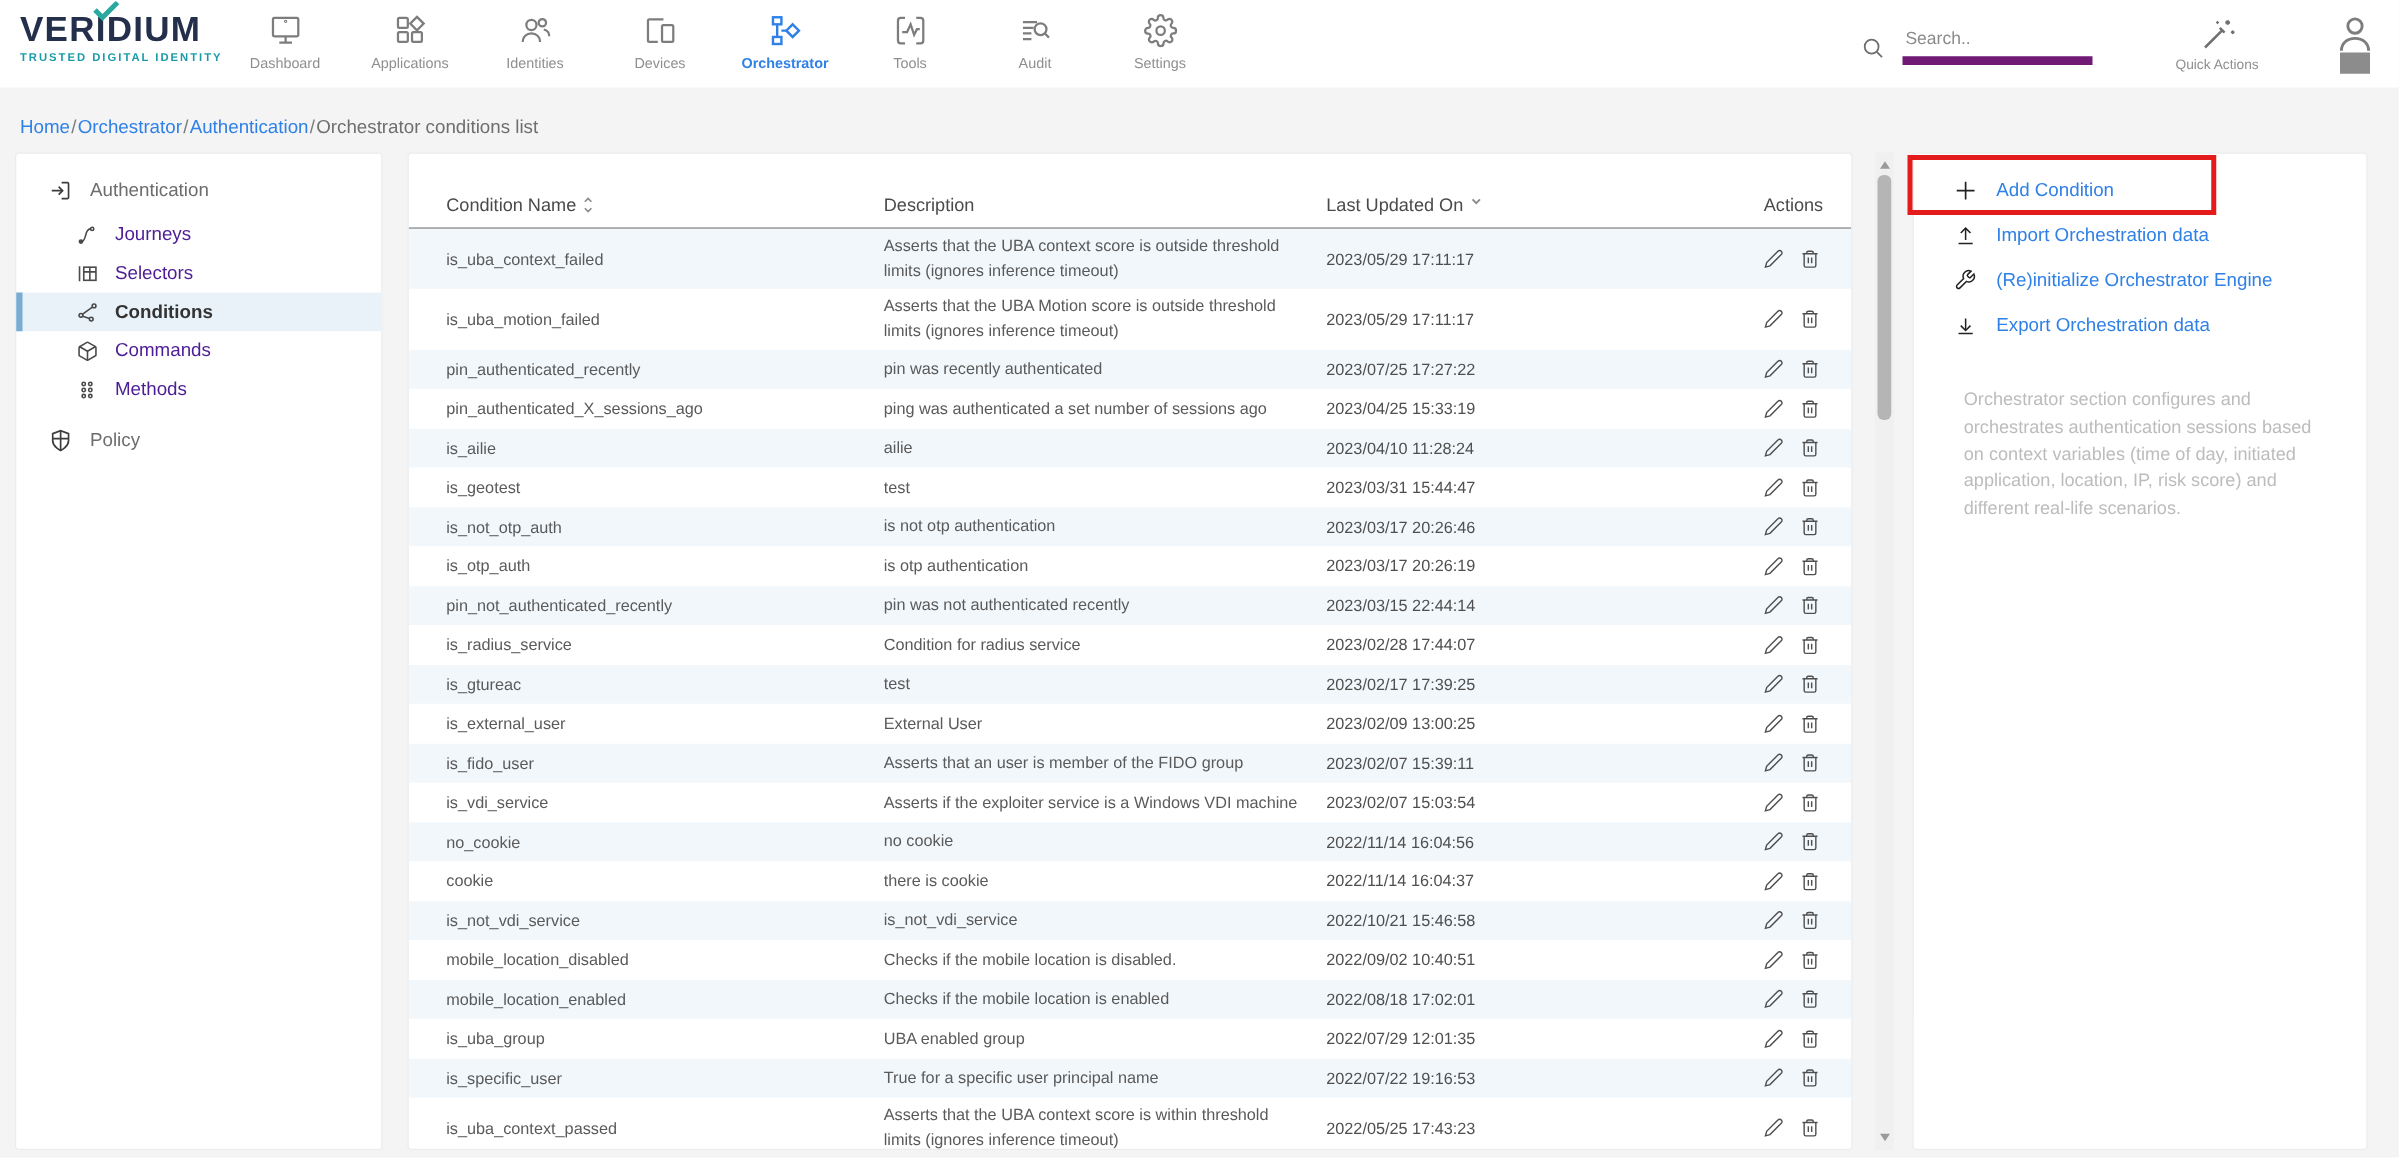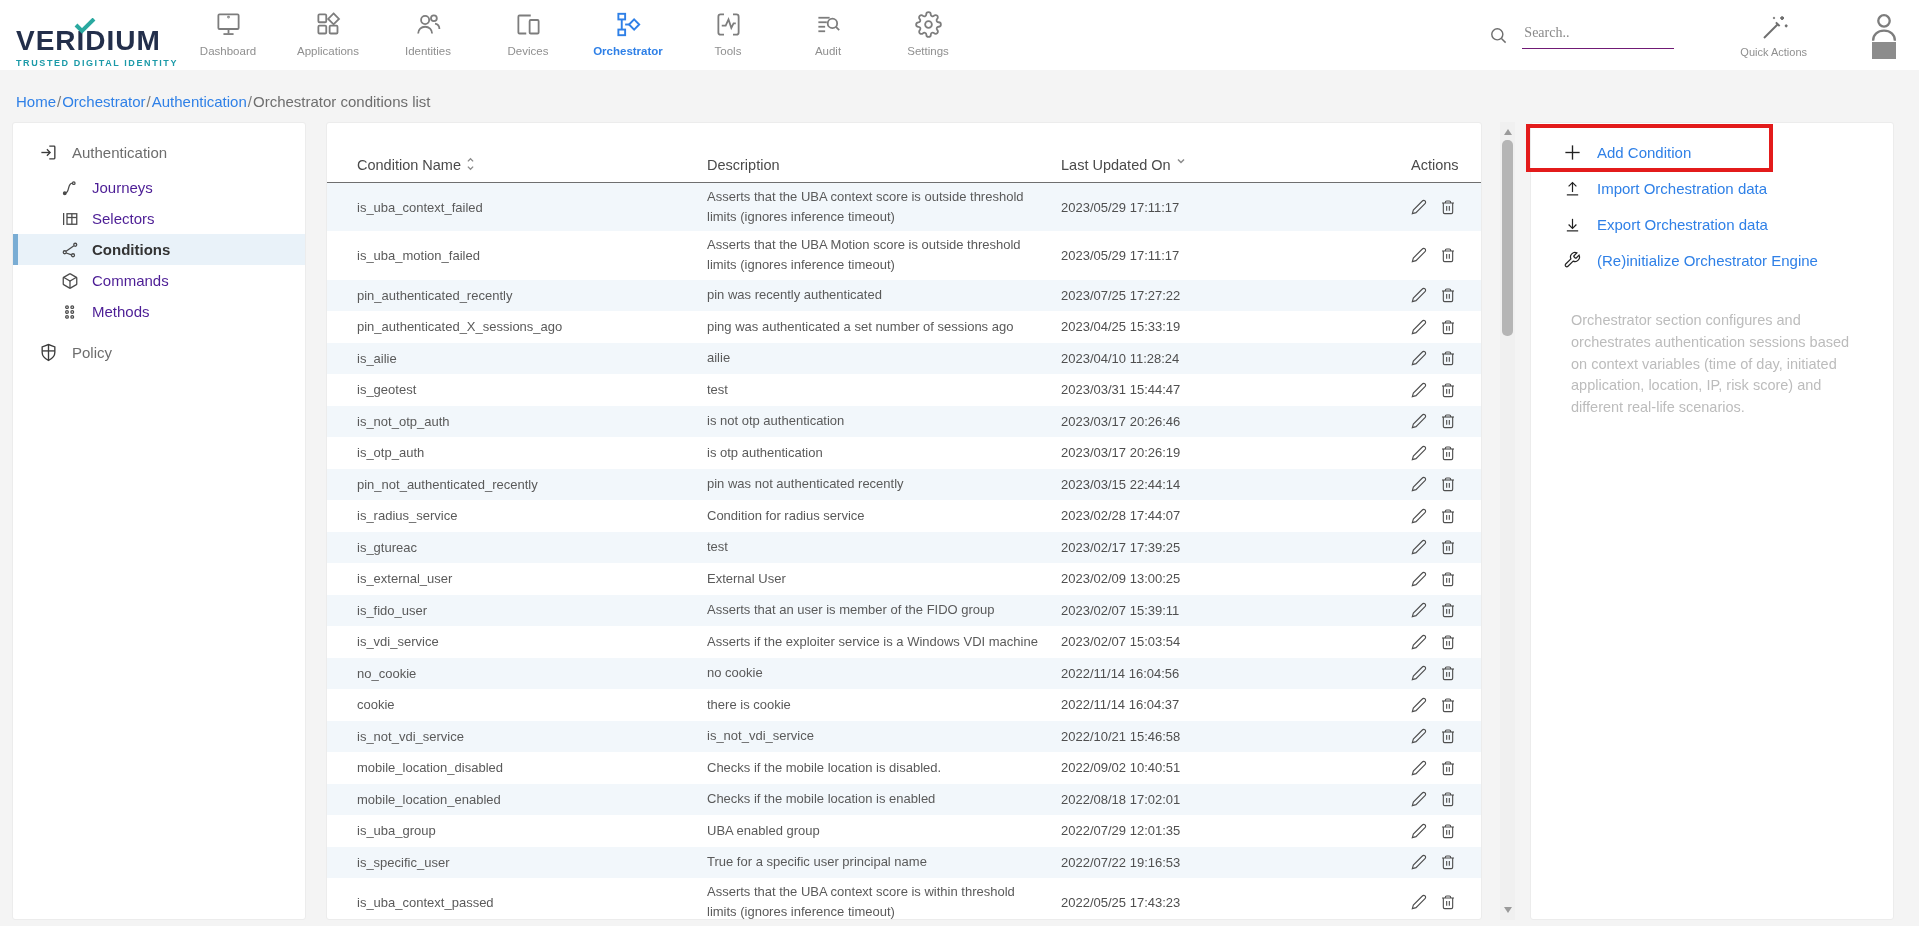--- a/index.html
+++ b/index.html
@@ -12,7 +12,7 @@
 
   
   .topbar { position:absolute; left:0; top:0; width:1919px; height:70px; background:#fff; }
-  .logo { position:absolute; left:16px; top:25px; width:180px; }
+  .logo { position:absolute; left:16px; top:8px; width:180px; }
   .logo-word { font-size:28px; font-weight:bold; color:#232f4b; letter-spacing:1px; position:relative; font-family:"Liberation Sans",sans-serif; }
   .logo-check { position:absolute; left:58px; top:-7px; }
   .logo-tag { font-size:9px; color:#1b9aa8; letter-spacing:1.6px; font-weight:bold; margin-top:1px; }

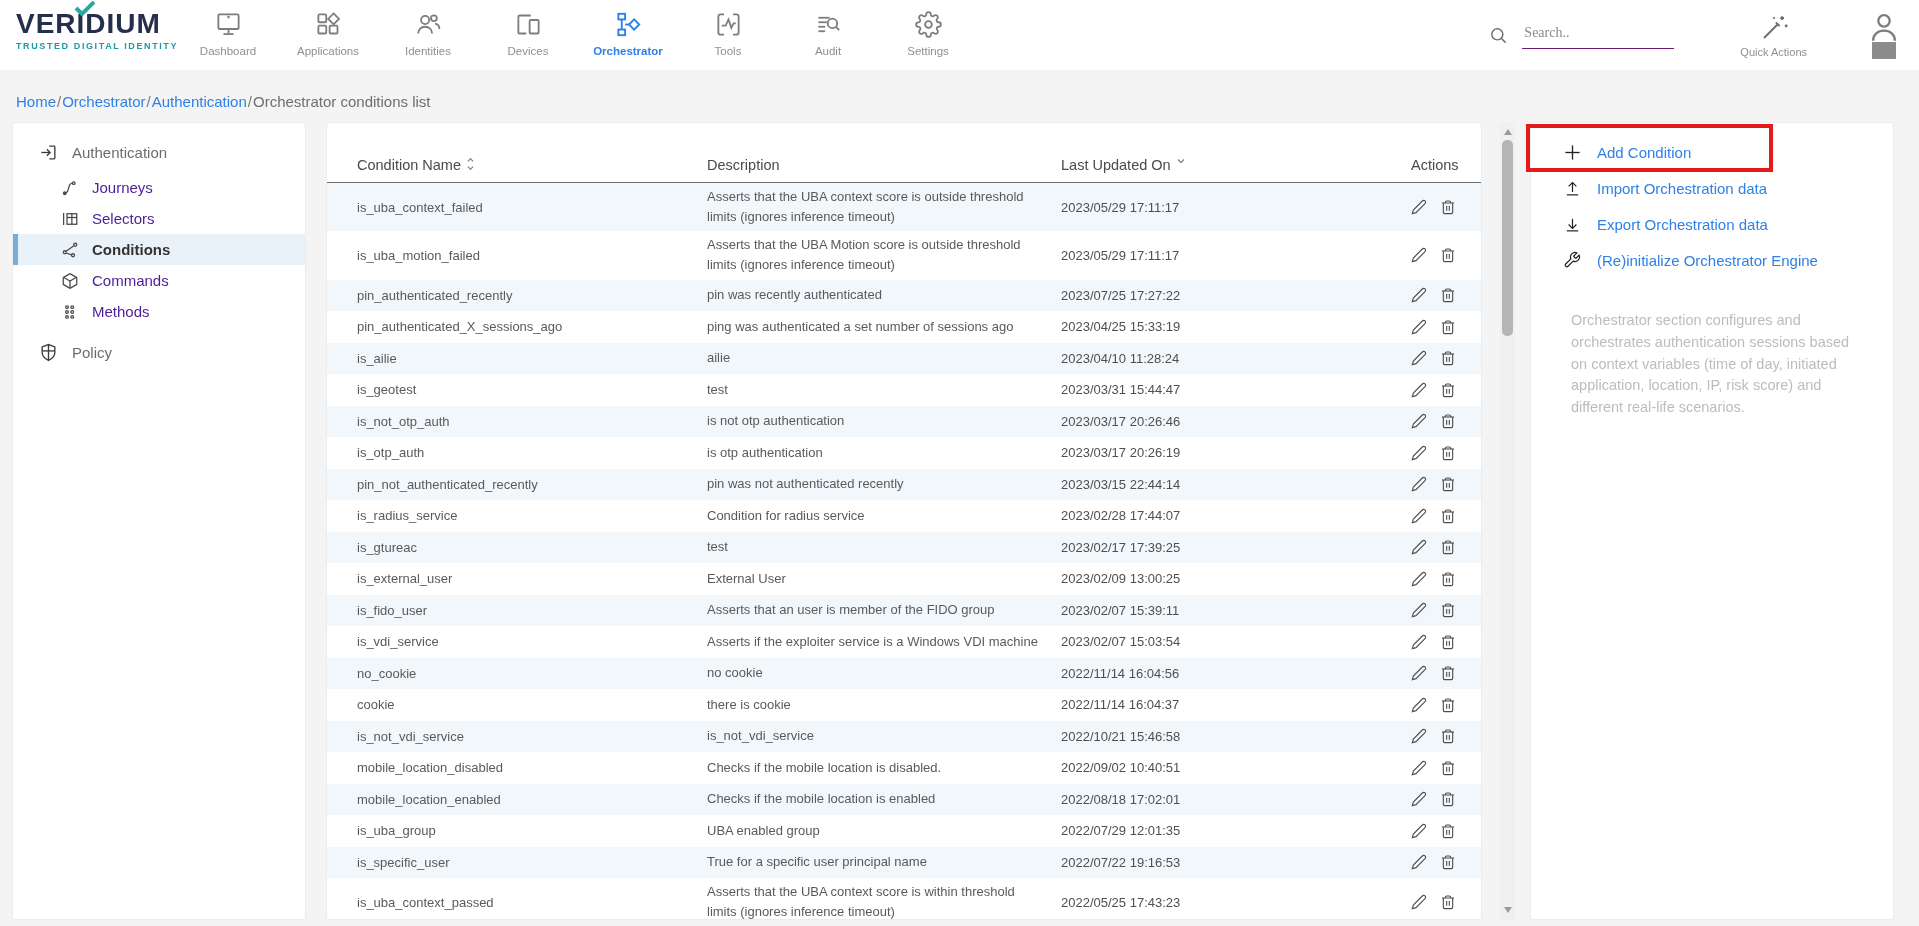--- a/index.html
+++ b/index.html
@@ -25,7 +25,7 @@
   .topbar-right { position:absolute; right:18px; top:0; height:70px; display:flex; align-items:center; }
   .search-wrap { display:flex; align-items:flex-end; margin-right:66px; }
   .search-wrap .sicon { color:#6e6e6e; margin-right:14px; margin-bottom:4px; }
-  .search-input { border:none; outline:none; border-bottom:1px solid #701a75; width:152px; font-size:14px; padding:4px 2px 7px 2px; color:#555; background:transparent; font-family:Liberation Serif, serif; }
+  .search-input { border:none; outline:none; border-bottom:7px solid #701a75; width:152px; font-size:14px; padding:4px 2px 7px 2px; color:#555; background:transparent; font-family:Liberation Sans, sans-serif; }
   .search-input::placeholder { color:#8a8a8a; }
   .quick-actions { display:flex; flex-direction:column; align-items:center; margin-right:60px; cursor:pointer; }
   .quick-actions .qicon { color:#6f6f6f; }

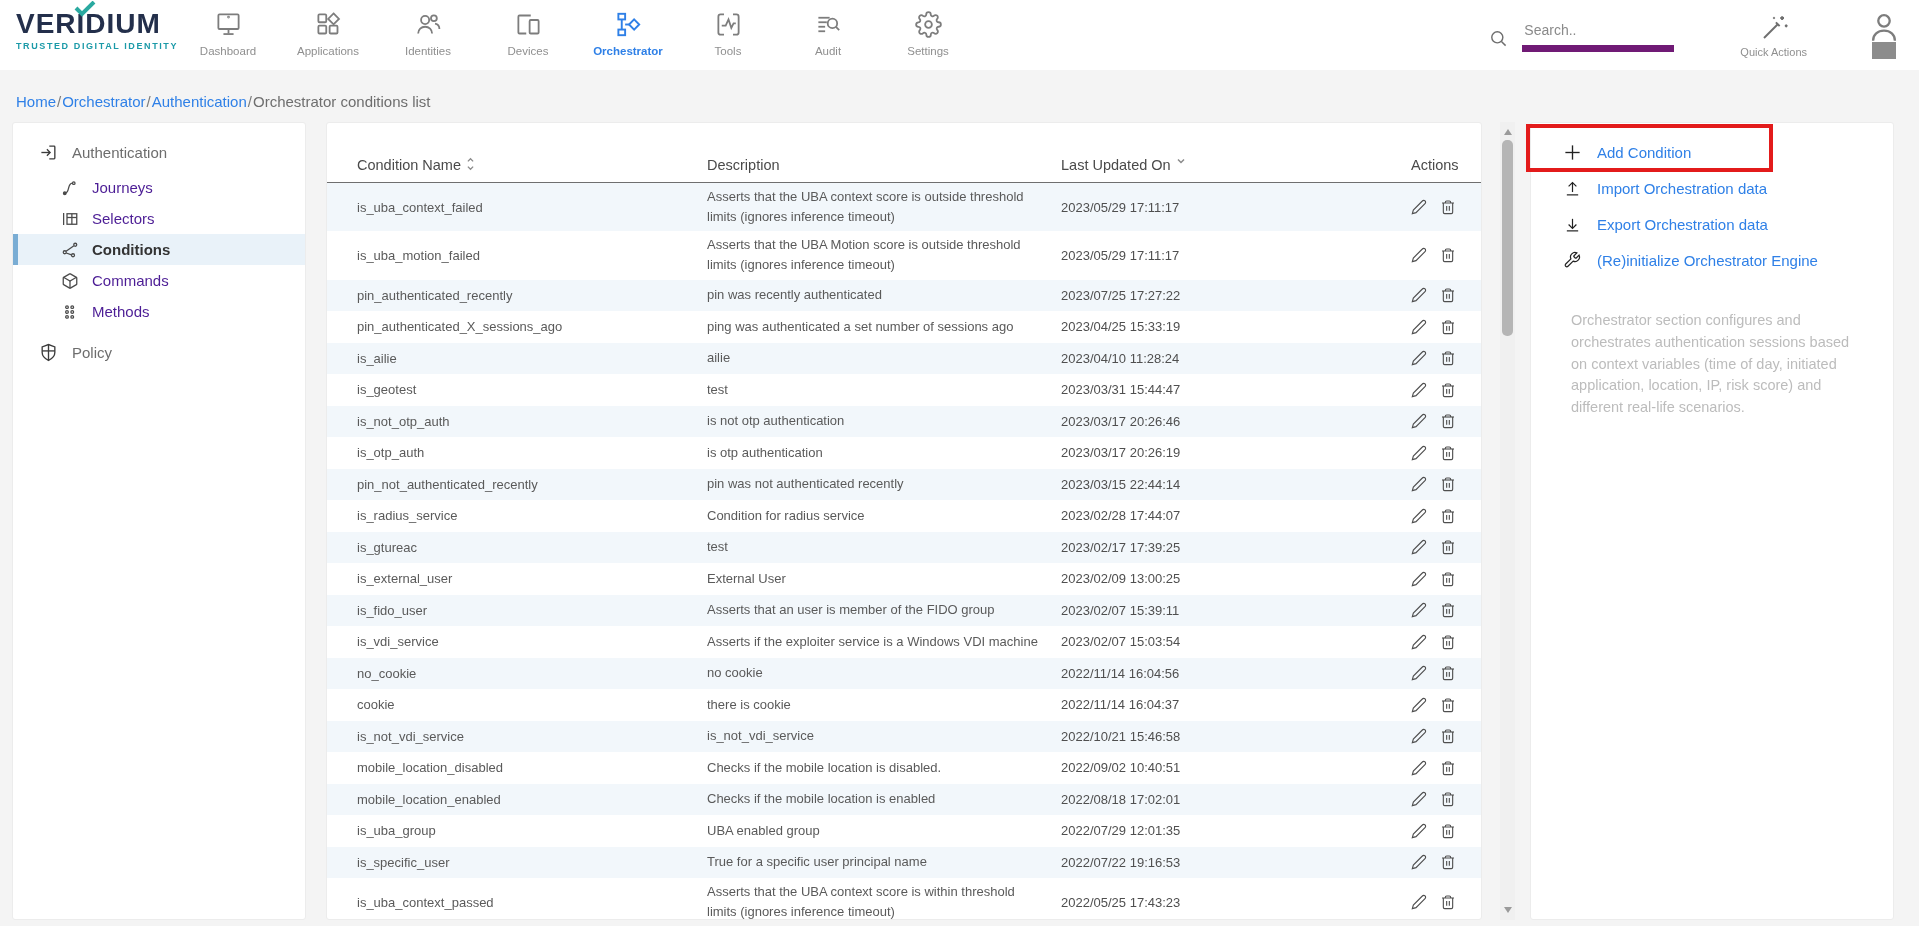--- a/index.html
+++ b/index.html
@@ -853,6 +853,14 @@
   </div>
   <div class="action-link">
     <span class="alicon">
+      <svg width="18" height="18" viewBox="0 0 24 24" fill="none" stroke="#222" stroke-width="1.6">
+          <path d="M14.7 6.3a1 1 0 0 0 0 1.4l1.6 1.6a1 1 0 0 0 1.4 0l3.77-3.77a6 6 0 0 1-7.94 7.94l-6.91 6.91a2.12 2.12 0 0 1-3-3l6.91-6.91a6 6 0 0 1 7.94-7.94l-3.76 3.76z"></path>
+        </svg>
+    </span>
+    <span class="altext">(Re)initialize Orchestrator Engine</span>
+  </div>
+  <div class="action-link">
+    <span class="alicon">
       <svg width="17" height="17" viewBox="0 0 24 24" fill="none" stroke="#222" stroke-width="1.7">
           <line x1="4" y1="21" x2="20" y2="21"></line>
           <line x1="12" y1="4" x2="12" y2="17"></line>
@@ -861,14 +869,6 @@
     </span>
     <span class="altext">Export Orchestration data</span>
   </div>
-  <div class="action-link">
-    <span class="alicon">
-      <svg width="18" height="18" viewBox="0 0 24 24" fill="none" stroke="#222" stroke-width="1.6">
-          <path d="M14.7 6.3a1 1 0 0 0 0 1.4l1.6 1.6a1 1 0 0 0 1.4 0l3.77-3.77a6 6 0 0 1-7.94 7.94l-6.91 6.91a2.12 2.12 0 0 1-3-3l6.91-6.91a6 6 0 0 1 7.94-7.94l-3.76 3.76z"></path>
-        </svg>
-    </span>
-    <span class="altext">(Re)initialize Orchestrator Engine</span>
-  </div>
   <p class="panel-desc">Orchestrator section configures and orchestrates authentication sessions based on context variables (time of day, initiated application, location, IP, risk score) and different real-life scenarios.</p>
 </div>
 

